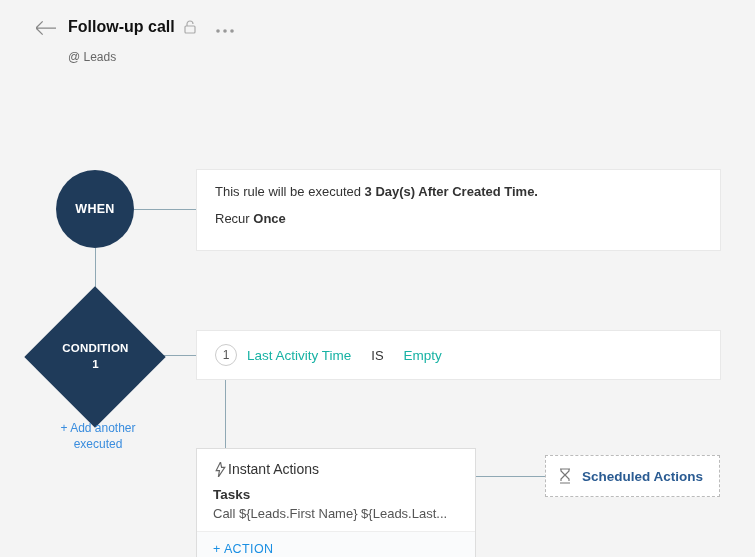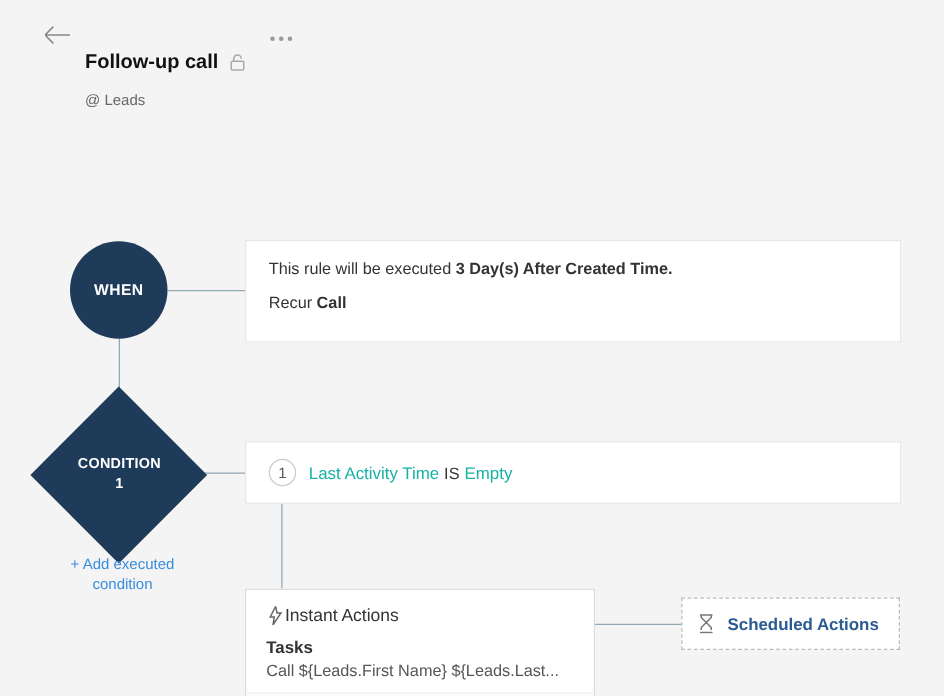--- a/index.html
+++ b/index.html
@@ -30,7 +30,6 @@
   display: flex;
   align-items: center;
   gap: 8px;
-  margin-top: 23px;
 }
 .title {
   font-weight: 700;

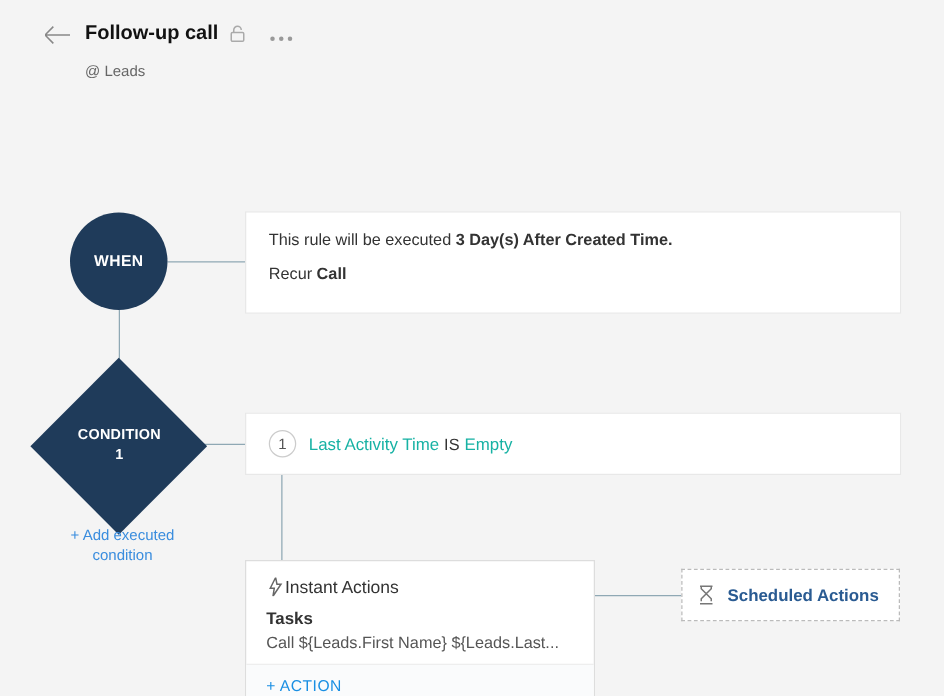--- a/index.html
+++ b/index.html
@@ -250,7 +250,7 @@
       <span>This rule will be executed </span><span class="bold">3 Day(s) After Created Time.</span>
     </div>
     <div>
-      <span>Recur </span><span class="bold">Call</span>
+      <span>Recur </span><span class="bold">Once</span>
     </div>
   </div>
 

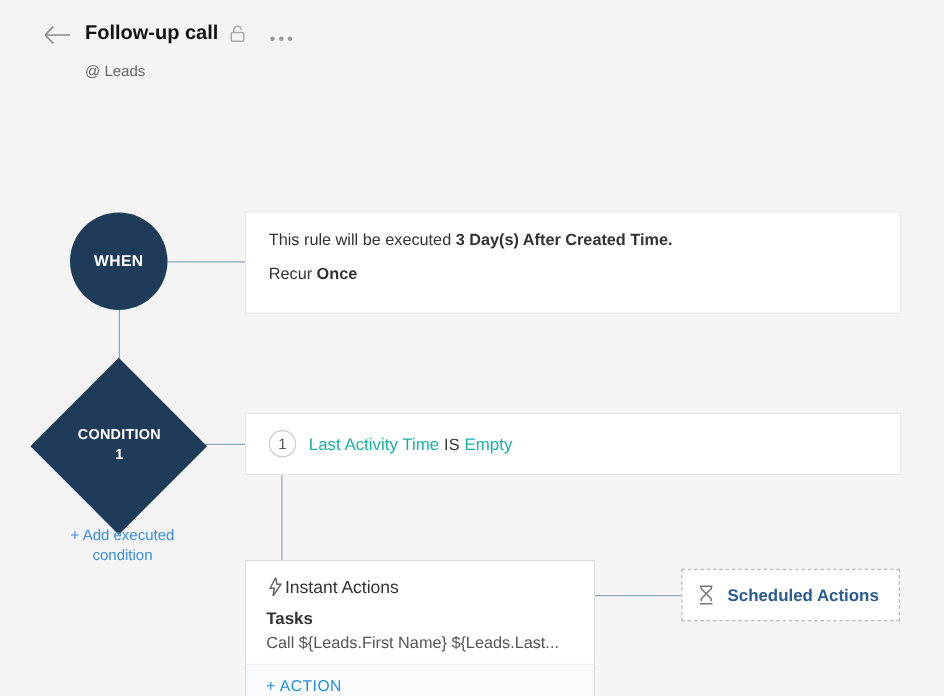--- a/index.html
+++ b/index.html
@@ -126,7 +126,7 @@
   color: #555;
   background: #fff;
 }
-.cond-text { display: flex; gap: 4px; align-items: baseline; }
+.cond-text { display: flex; gap: 20px; align-items: baseline; }
 .cond-field { color: #17b2a4; font-weight: 500; font-size: 13.5px; }
 .cond-op { color: #333; font-size: 13px; }
 .cond-val { color: #17b2a4; font-weight: 500; font-size: 13.5px; }

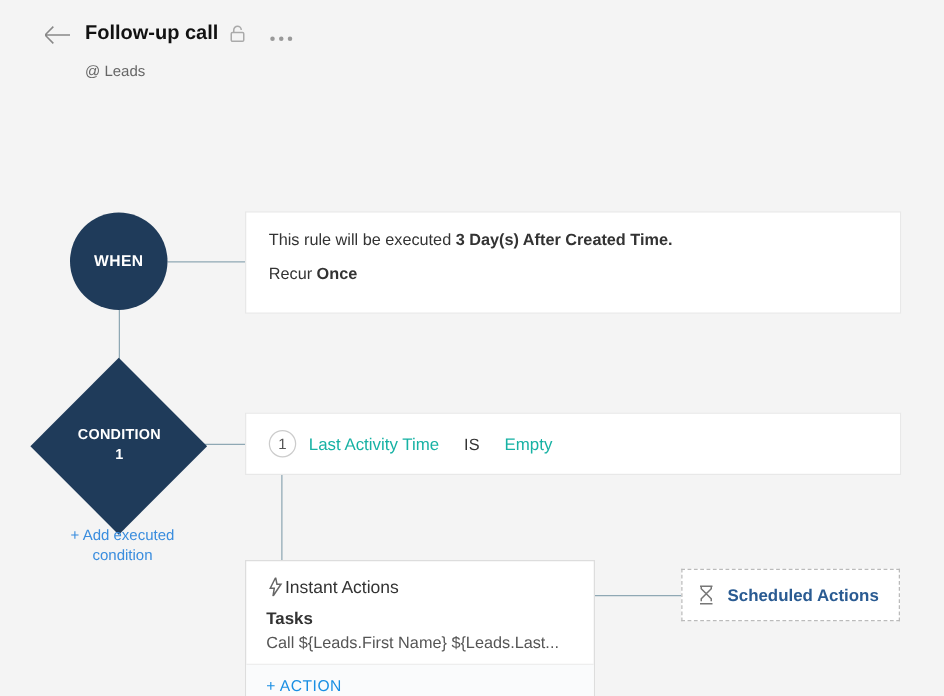--- a/index.html
+++ b/index.html
@@ -270,7 +270,7 @@
     </span>
   </div>
 
-  <div class="add-cond">+ Add executed condition</div>
+  <div class="add-cond">+ Add another executed</div>
 
   <div class="panel-actions">
     <div class="actions-head">

